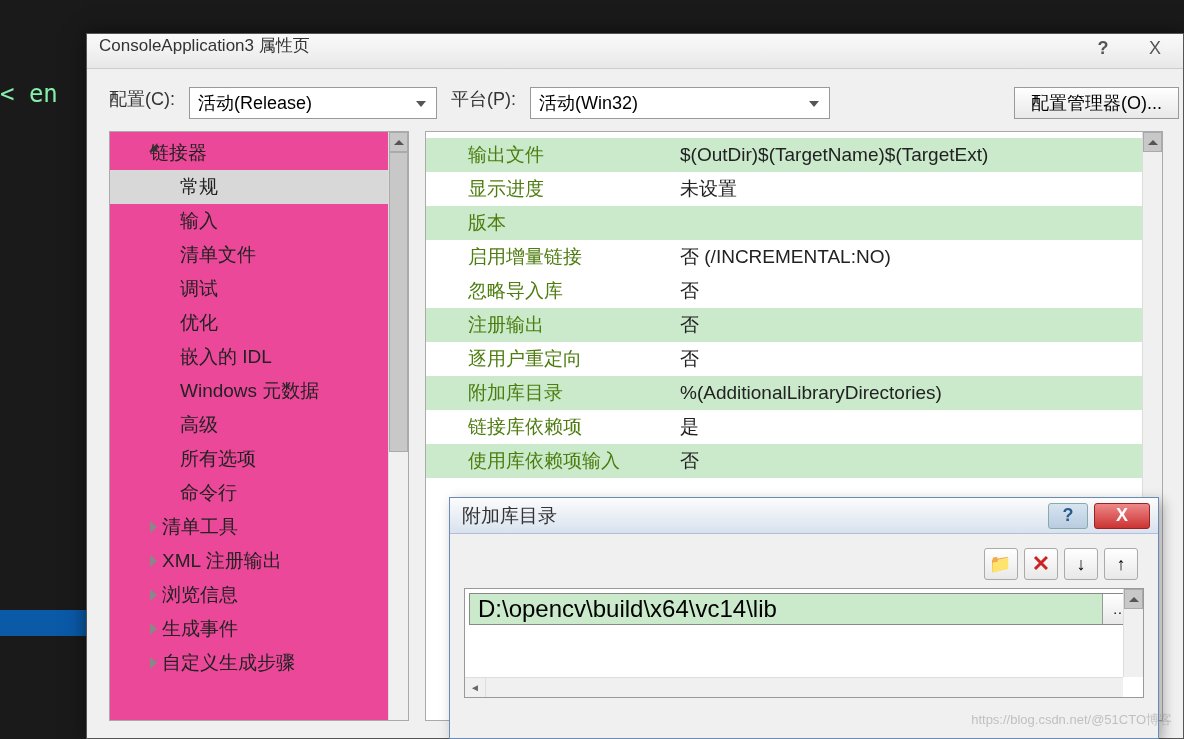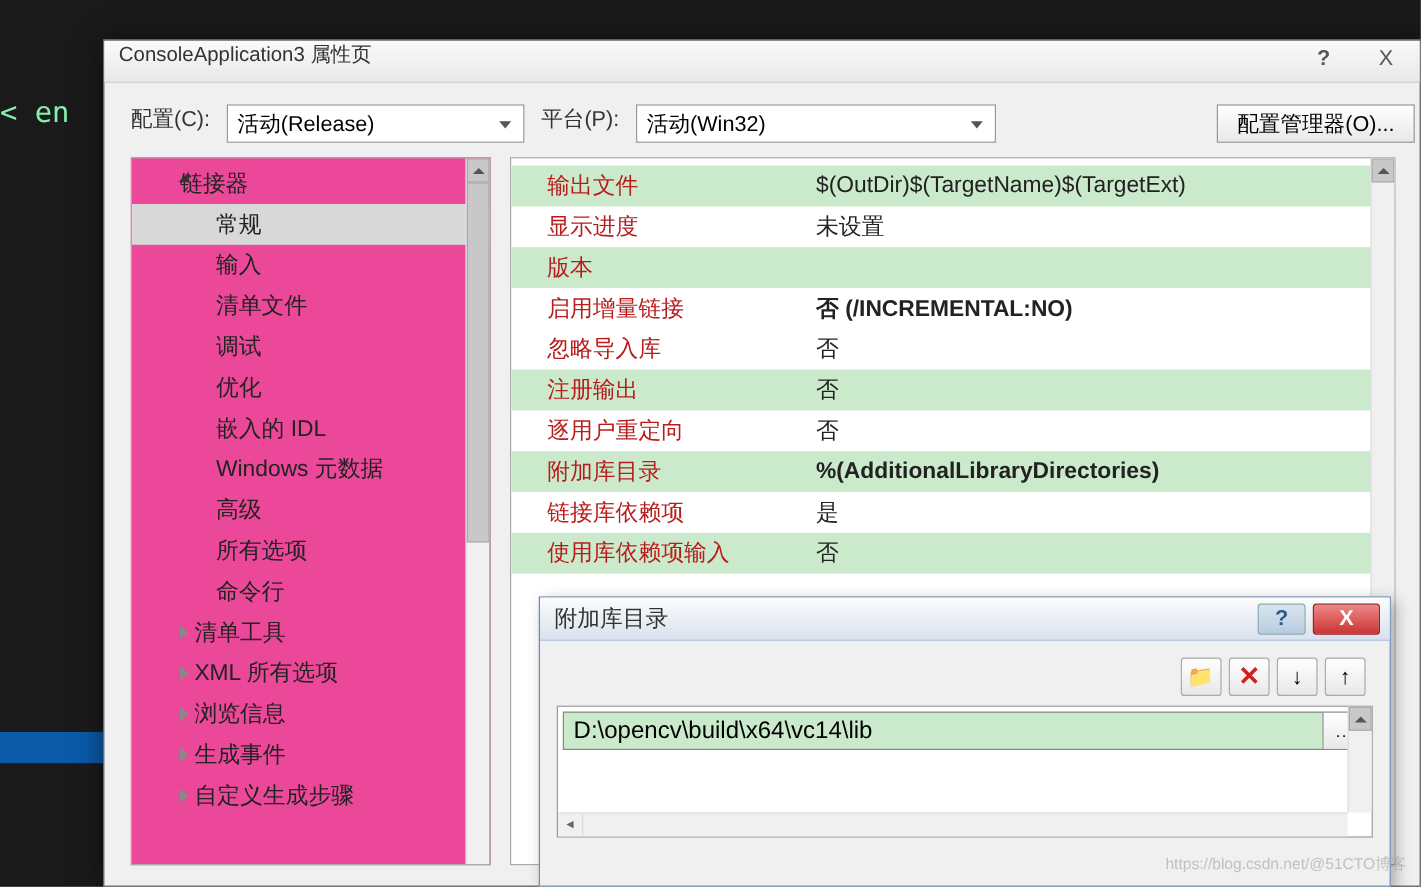--- a/index.html
+++ b/index.html
@@ -38,7 +38,7 @@
 .prop-scroll{position:absolute;right:0;top:0;bottom:0;width:20px;background:#f0f0f0;border-left:1px solid #ddd}
 .prop-content{padding:6px 0 0 0}
 .prop-row{height:34px;display:flex;align-items:center;font-size:19px}
-.prop-name{width:246px;padding-left:30px;color:#b91c1c}
+.prop-name{width:246px;padding-left:42px;color:#4d7c0f}
 .prop-val{flex:1;padding-left:8px;color:#222}
 .prop-row.alt{background:#caeacb}
 .prop-val.bold{font-weight:bold}

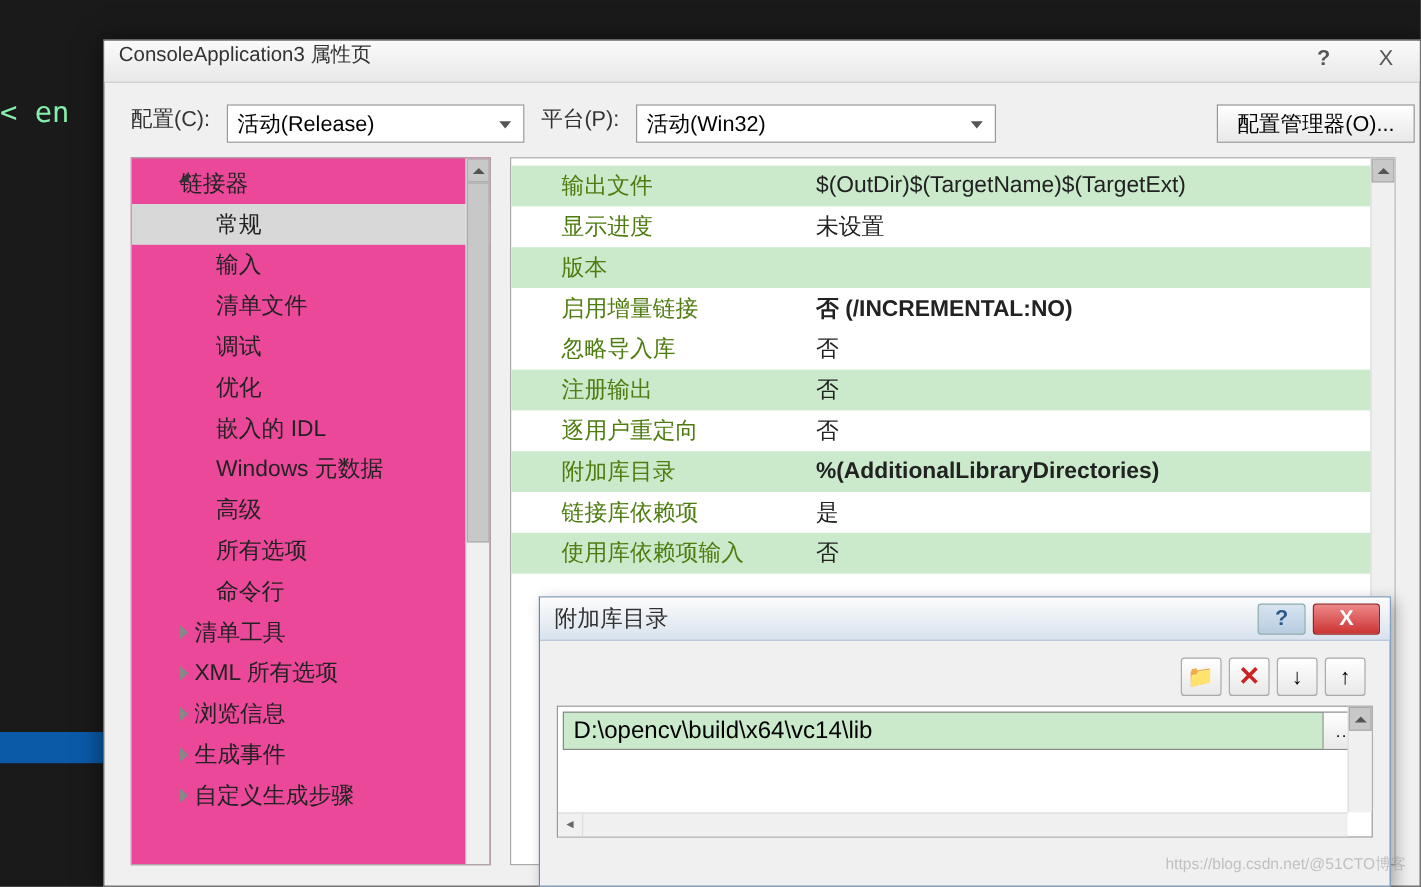--- a/index.html
+++ b/index.html
@@ -41,7 +41,7 @@
 .prop-name{width:246px;padding-left:42px;color:#4d7c0f}
 .prop-val{flex:1;padding-left:8px;color:#222}
 .prop-row.alt{background:#caeacb}
-.prop-val.bold{font-weight:bold}
+.prop-val.bold{font-weight:normal}
 .sub-dialog{position:absolute;left:449px;top:497px;width:710px;height:242px;background:#f0f0f0;border:1px solid #6a8bb3;box-shadow:4px 4px 12px rgba(0,0,0,.3)}
 .sub-titlebar{height:36px;background:linear-gradient(#fcfcfc,#d8e2ee);display:flex;align-items:center;padding:0 0 0 12px;border-bottom:1px solid #b0c0d8}
 .sub-title{font-size:19px;flex:1;color:#333}

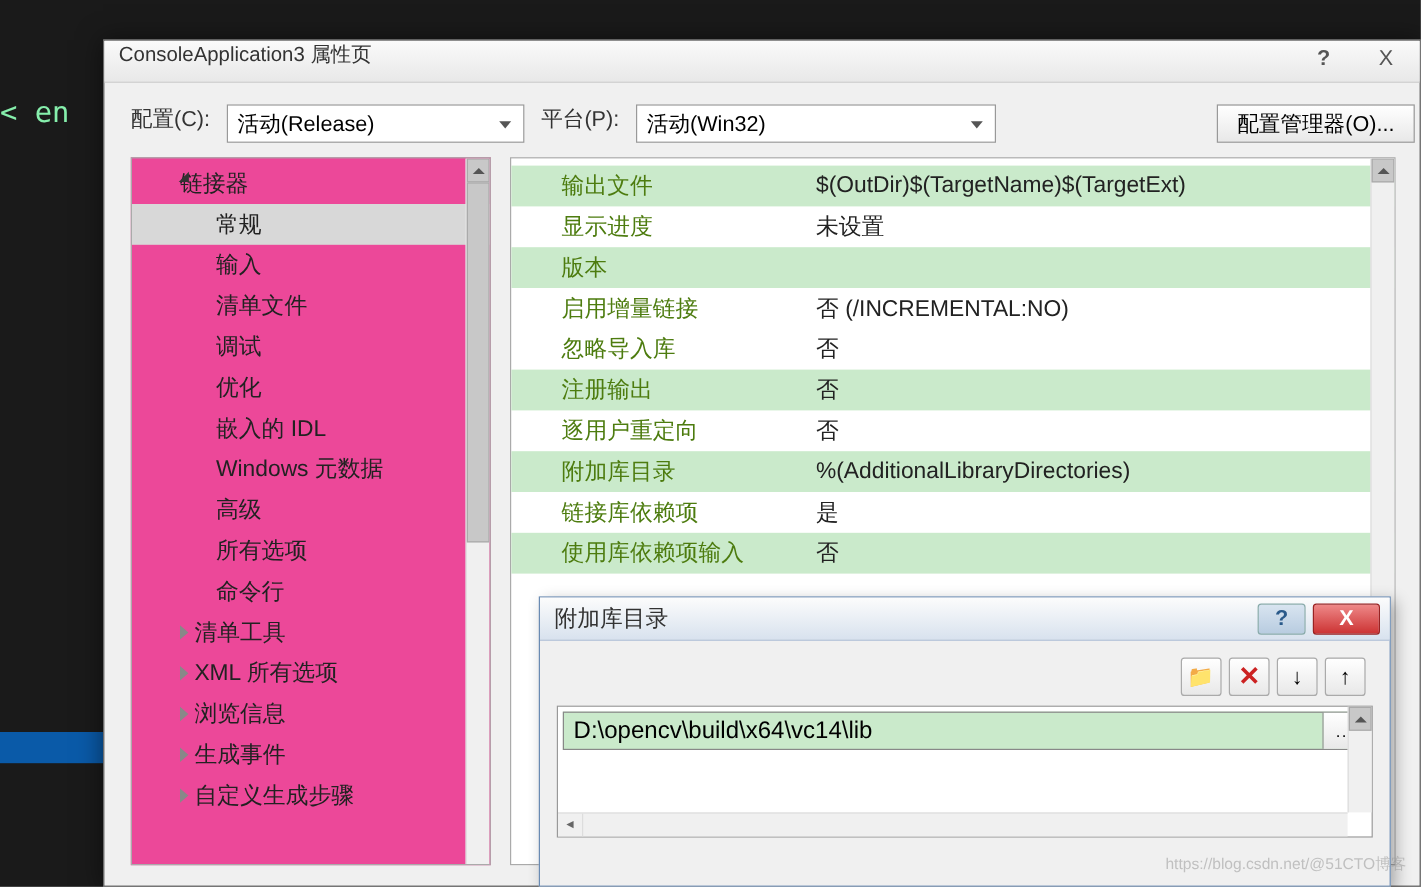--- a/index.html
+++ b/index.html
@@ -126,7 +126,7 @@
           </div>
           <div class="tree-item exp">
             <span class="arrow closed"></span>
-            <span>XML 所有选项</span>
+            <span>XML 注册输出</span>
           </div>
           <div class="tree-item exp">
             <span class="arrow closed"></span>

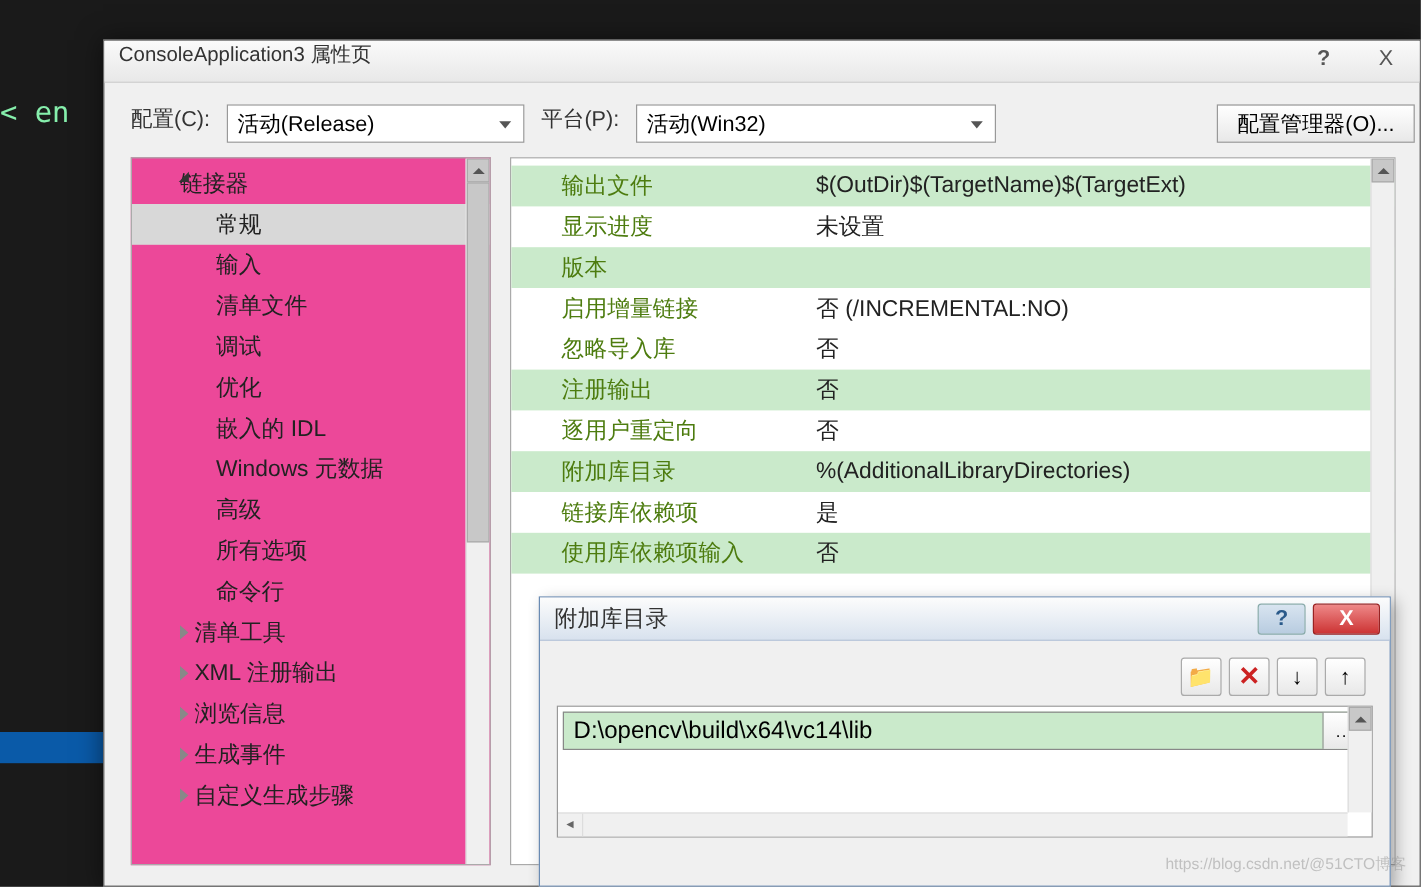--- a/index.html
+++ b/index.html
@@ -56,7 +56,7 @@
 .list-hscroll{position:absolute;left:0;right:20px;bottom:0;height:20px;background:#f0f0f0;border-top:1px solid #ddd;display:flex}
 .list-hscroll::before{content:"◄";width:20px;display:flex;align-items:center;justify-content:center;font-size:10px;color:#666;border-right:1px solid #ddd}
 .list-row{margin:4px;height:32px;background:#caeacb;border:1px solid #888;display:flex;align-items:center}
-.list-input{flex:1;height:100%;border:none;background:transparent;padding:0 8px;font-size:20px;outline:none}
+.list-input{flex:1;height:100%;border:none;background:transparent;padding:0 8px;font-size:24px;outline:none}
 .list-browse{width:36px;height:30px;border-left:1px solid #999;background:linear-gradient(#fff,#e8e8e8);display:flex;align-items:center;justify-content:center;font-size:14px;letter-spacing:1px}
 .watermark{position:absolute;right:12px;bottom:10px;color:#999;font-size:13px;opacity:.55}
 .bg-blue{position:absolute;left:0;top:610px;width:86px;height:26px;background:#0a5aa8}

